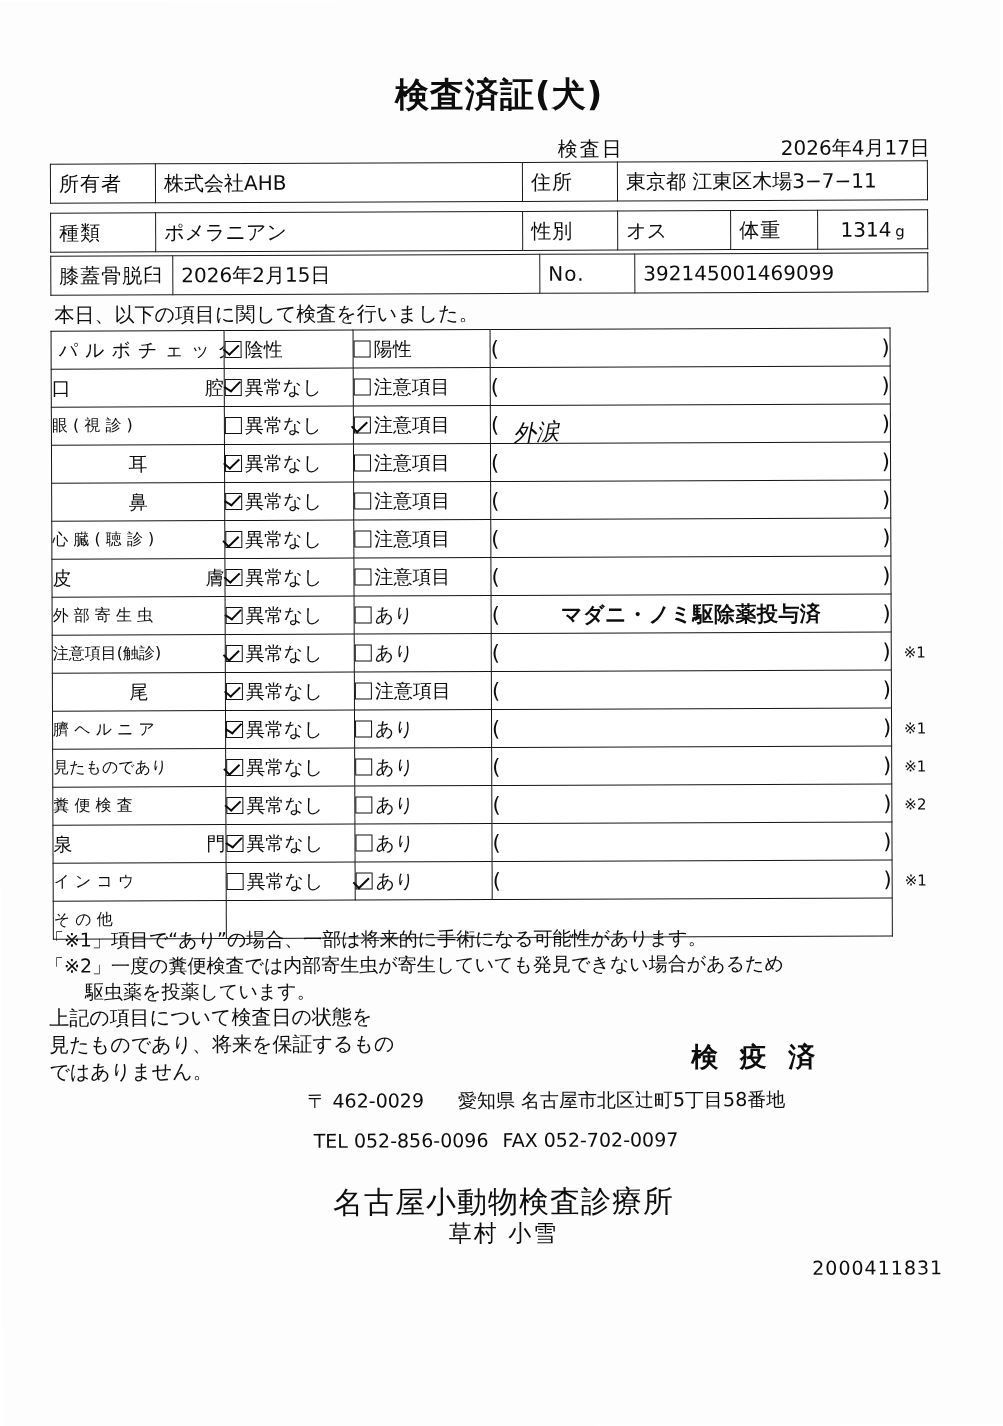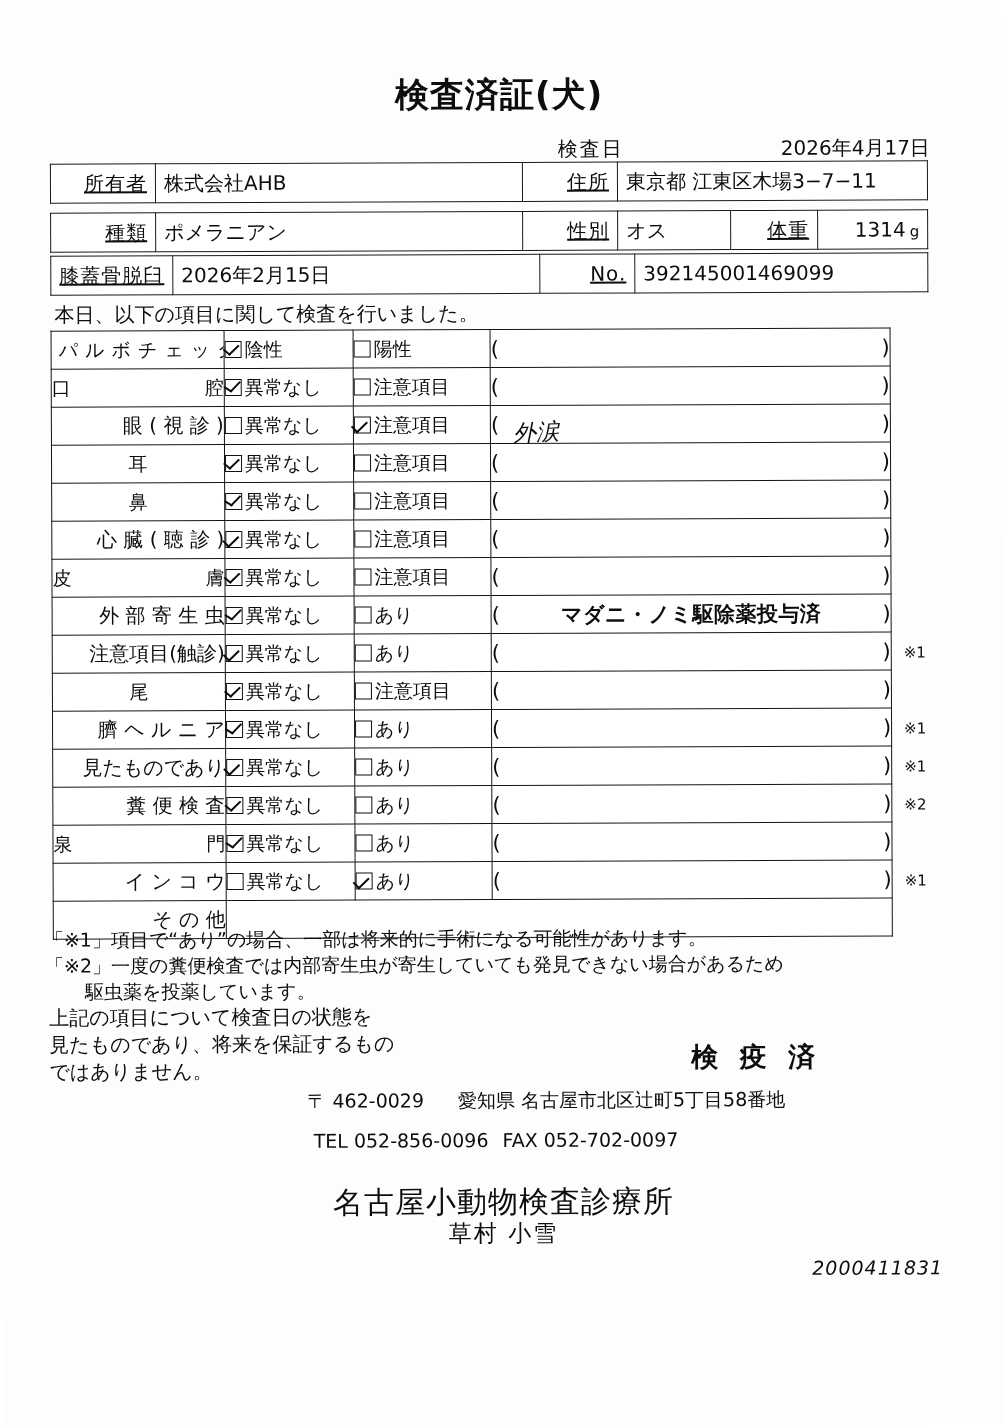--- a/index.html
+++ b/index.html
@@ -70,10 +70,9 @@
   .hdr-2 { top: 211px; }
   .hdr-3 { top: 254px; }
   td.keycell {
-    text-align: right;
+    text-align: left;
     letter-spacing: 1px;
     white-space: nowrap;
-    text-decoration: underline;
   }
   td.valcell { text-align: left; }
   td.rightval { text-align: right; }

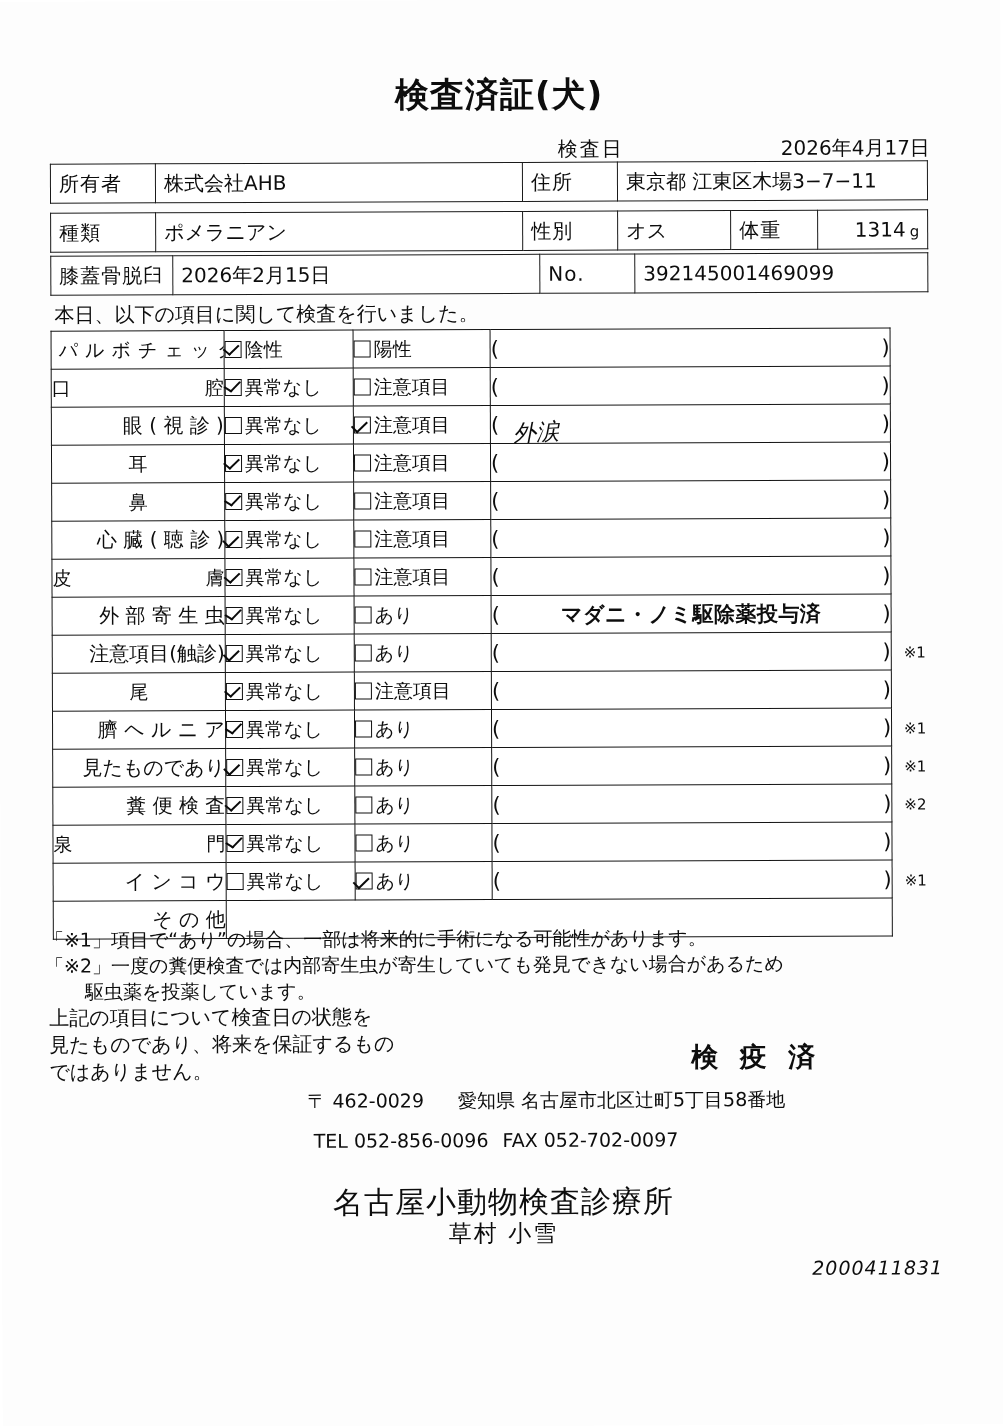--- a/index.html
+++ b/index.html
@@ -75,7 +75,7 @@
     white-space: nowrap;
   }
   td.valcell { text-align: left; }
-  td.rightval { text-align: right; }
+  td.rightval { text-align: center; }
   .unit { font-size: 15px; padding-left: 4px; }
 
   

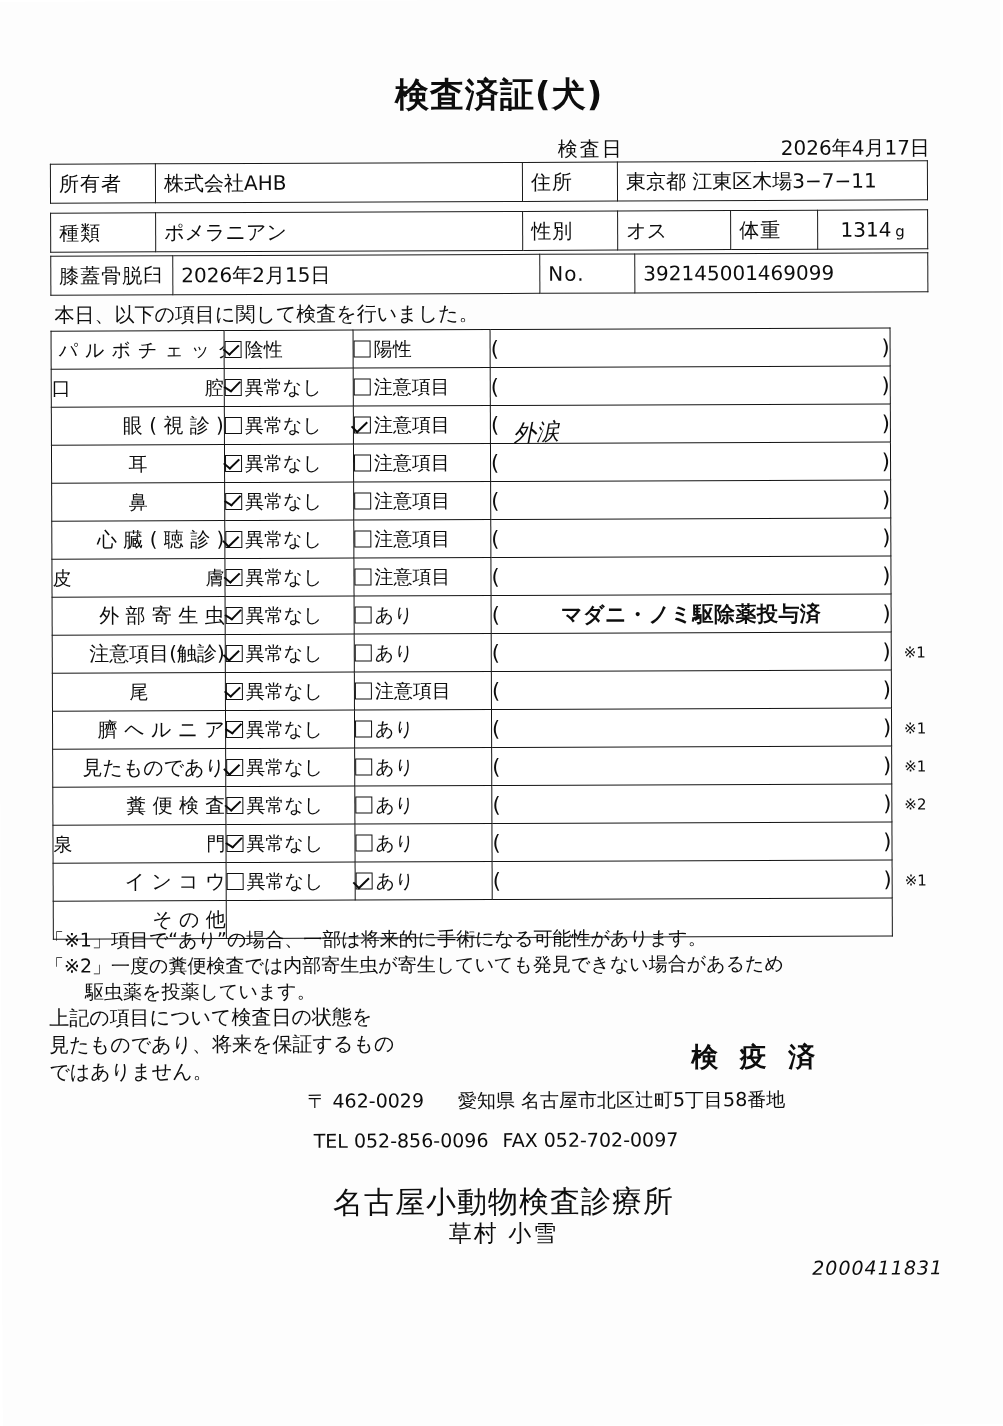--- a/index.html
+++ b/index.html
@@ -119,7 +119,7 @@
   }
   .lbl-center { display: block; text-align: center; }
   .lbl-spread { letter-spacing: 7px; text-align: center; display:block; padding-left:7px;}
-  .lbl-tight { display: block; text-align: right; font-size: 20px; }
+  .lbl-tight { display: block; text-align: left; font-size: 16px; }
 
   td.opt { width: 128px; padding-left: 4px; white-space: nowrap; }
   td.opt2 { width: 136px; padding-left: 2px; white-space: nowrap; }

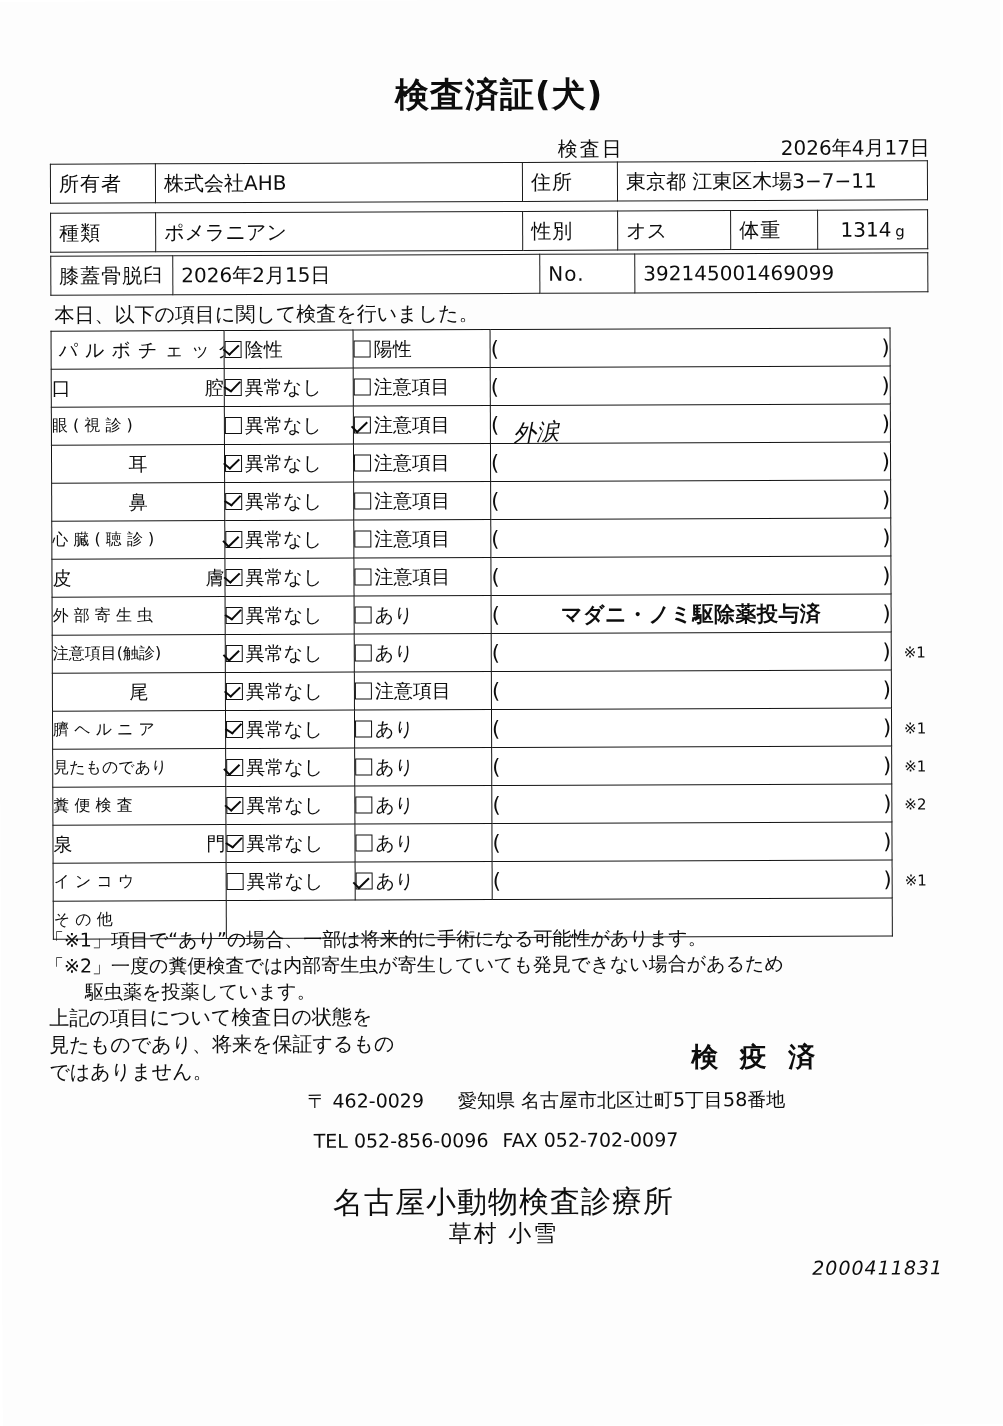--- a/index.html
+++ b/index.html
@@ -243,7 +243,6 @@
     top: 1258px;
     font-size: 19px;
     letter-spacing: 1px;
-    font-style: italic;
   }
 </style>
 </head>

